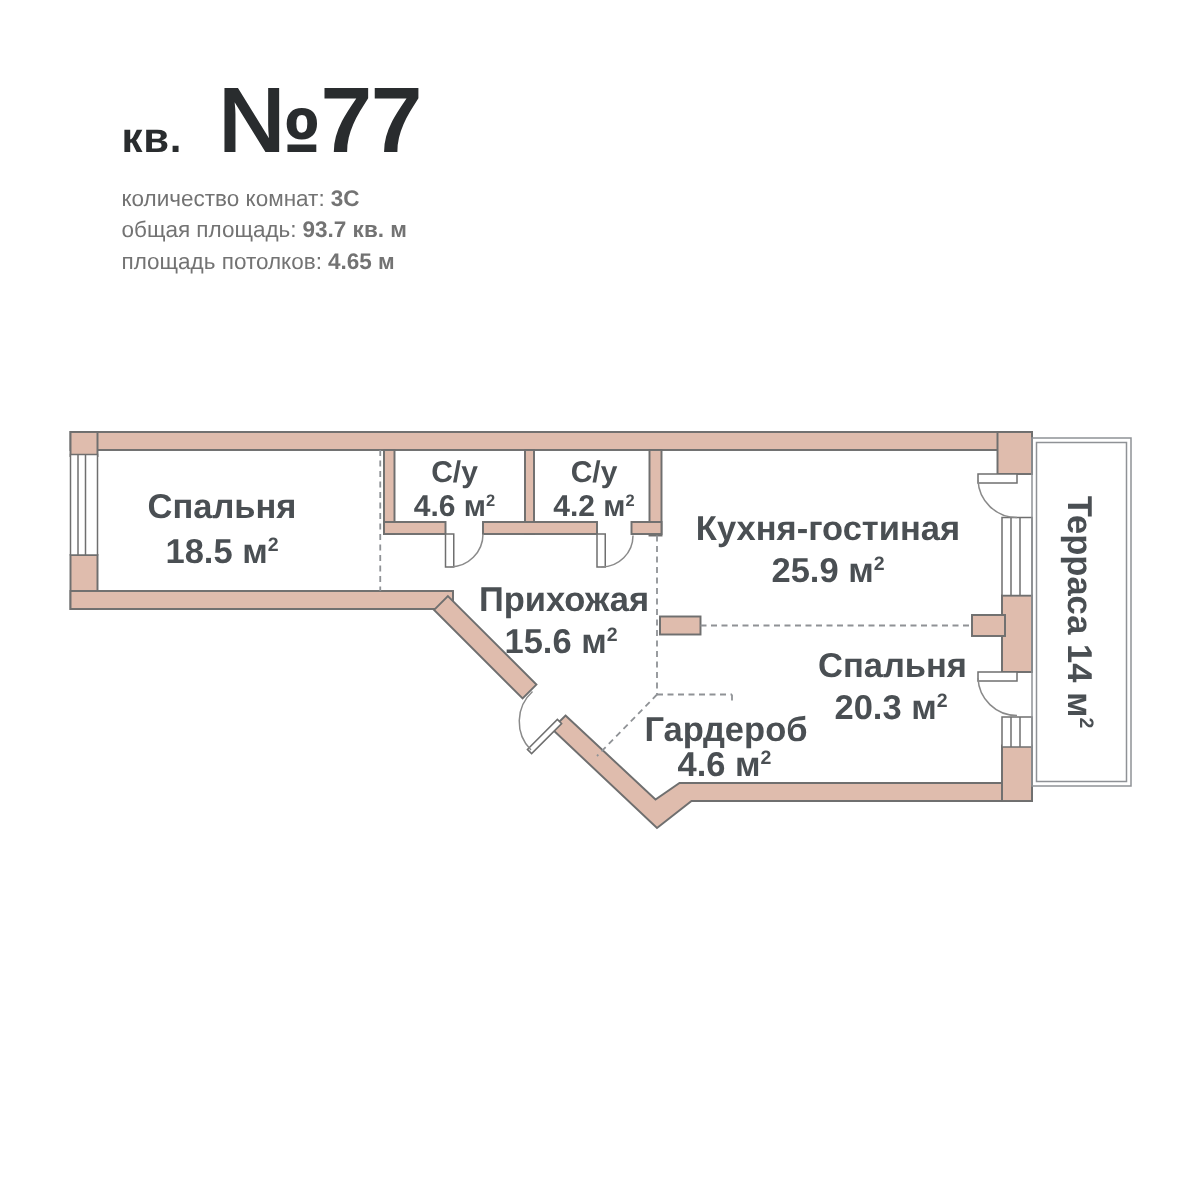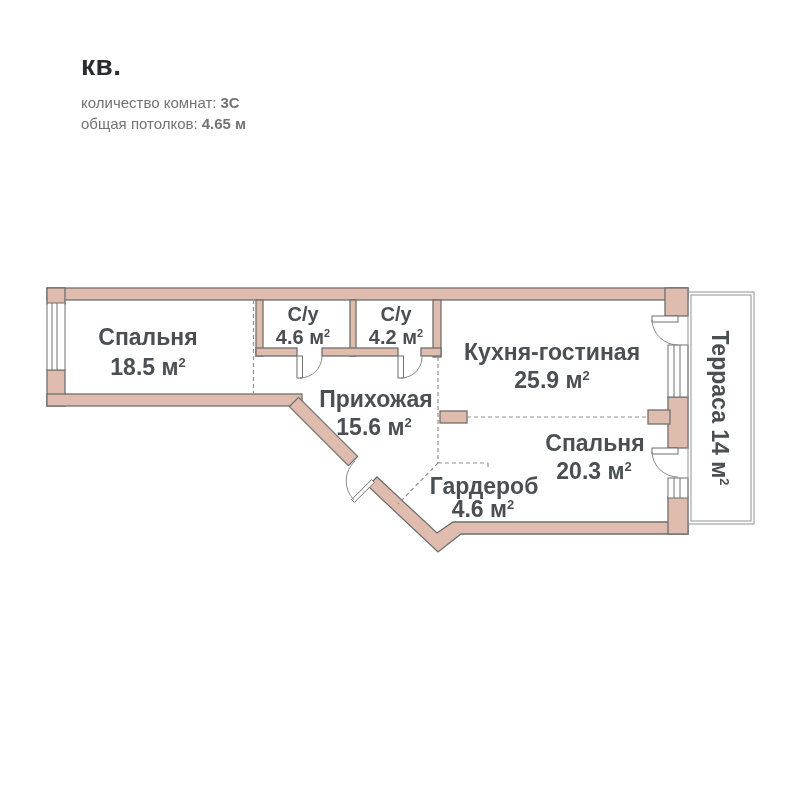--- a/index.html
+++ b/index.html
@@ -38,6 +38,7 @@
   <div class="hdr">
     <div class="unit-row">
       <span class="unit-prefix">кв.</span>
+      <span class="unit-number">№77</span>
     </div>
     <div class="meta">
       <div class="row">

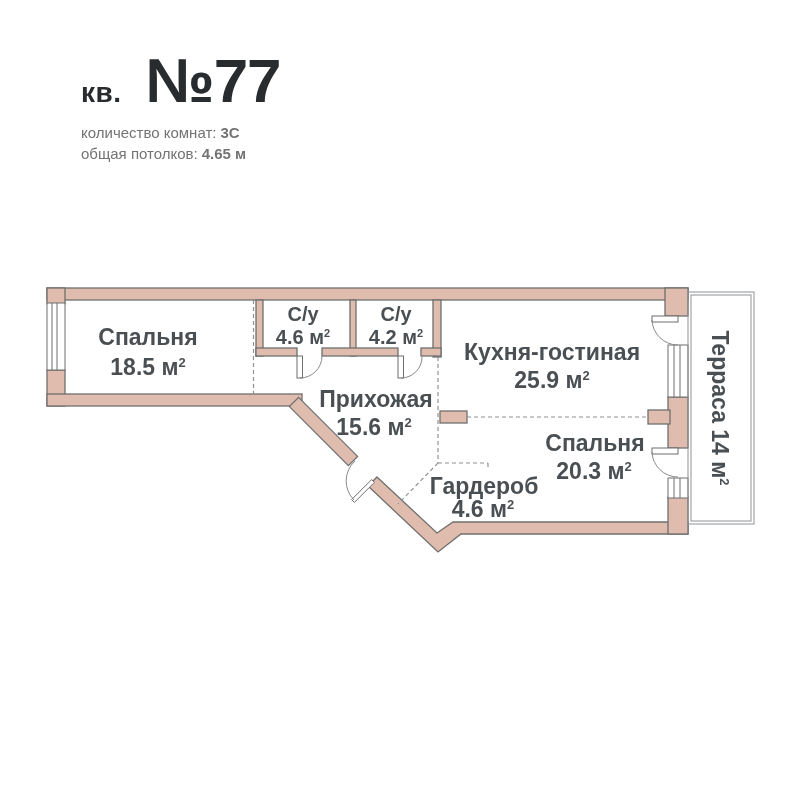--- a/index.html
+++ b/index.html
@@ -43,6 +43,9 @@
     <div class="meta">
       <div class="row">
         <span>количество комнат:</span><span class="val">3С</span>
+      </div>
+      <div class="row">
+        <span>общая площадь:</span><span class="val">93.7 кв. м</span>
       </div>
       <div class="row">
         <span>общая потолков:</span><span class="val">4.65 м</span>

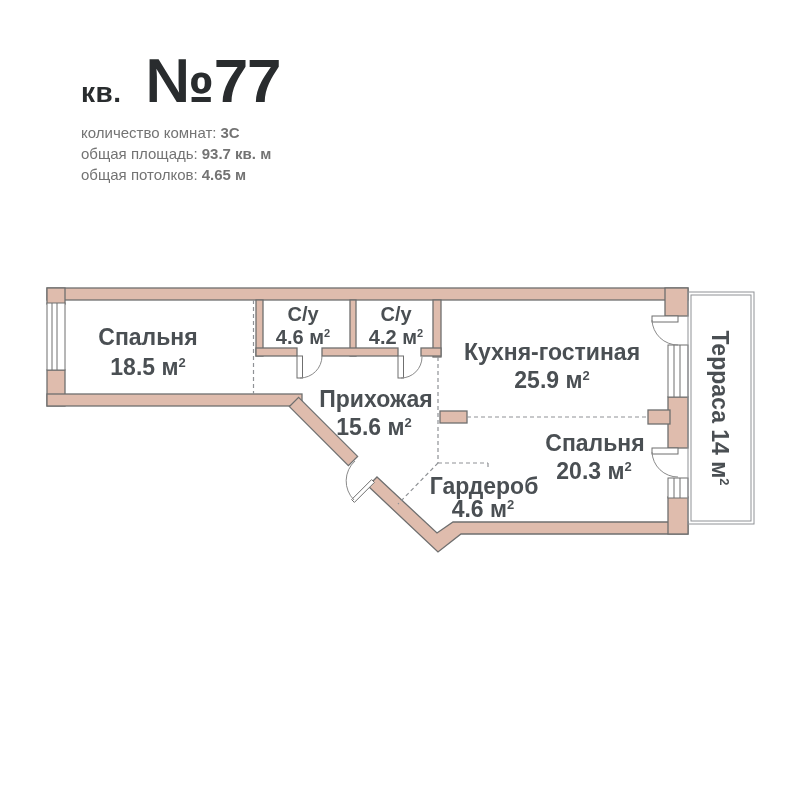--- a/index.html
+++ b/index.html
@@ -48,7 +48,7 @@
         <span>общая площадь:</span><span class="val">93.7 кв. м</span>
       </div>
       <div class="row">
-        <span>общая потолков:</span><span class="val">4.65 м</span>
+        <span>площадь потолков:</span><span class="val">4.65 м</span>
       </div>
     </div>
   </div>

